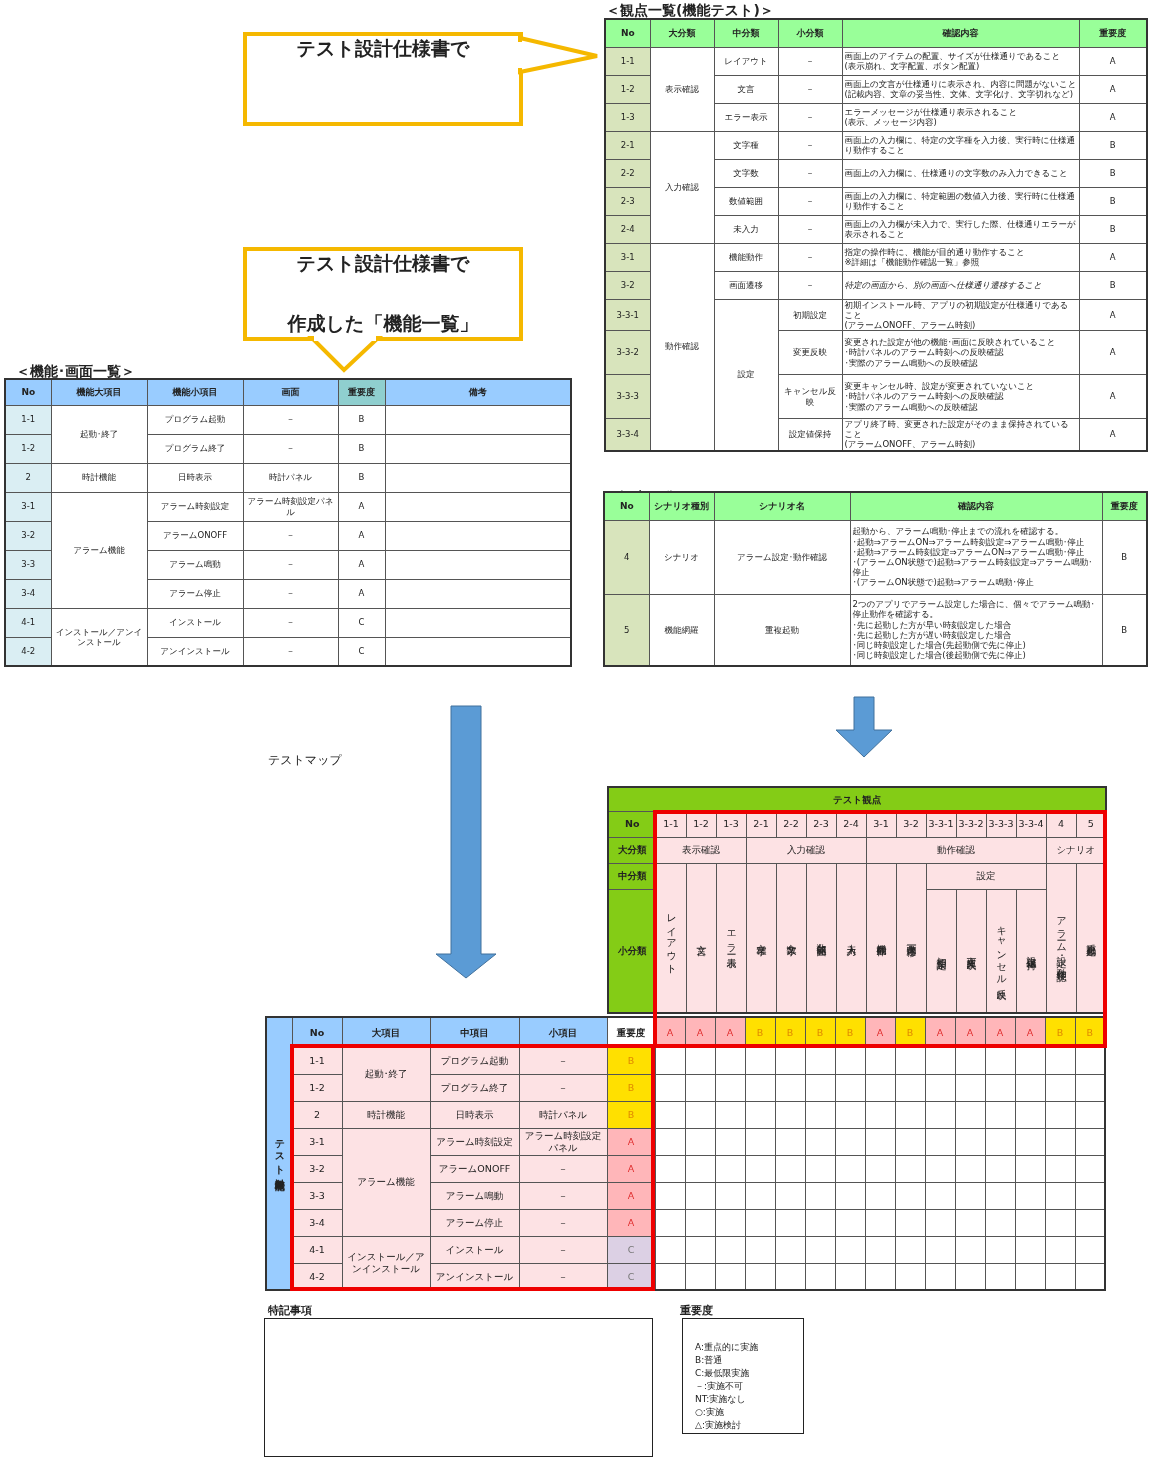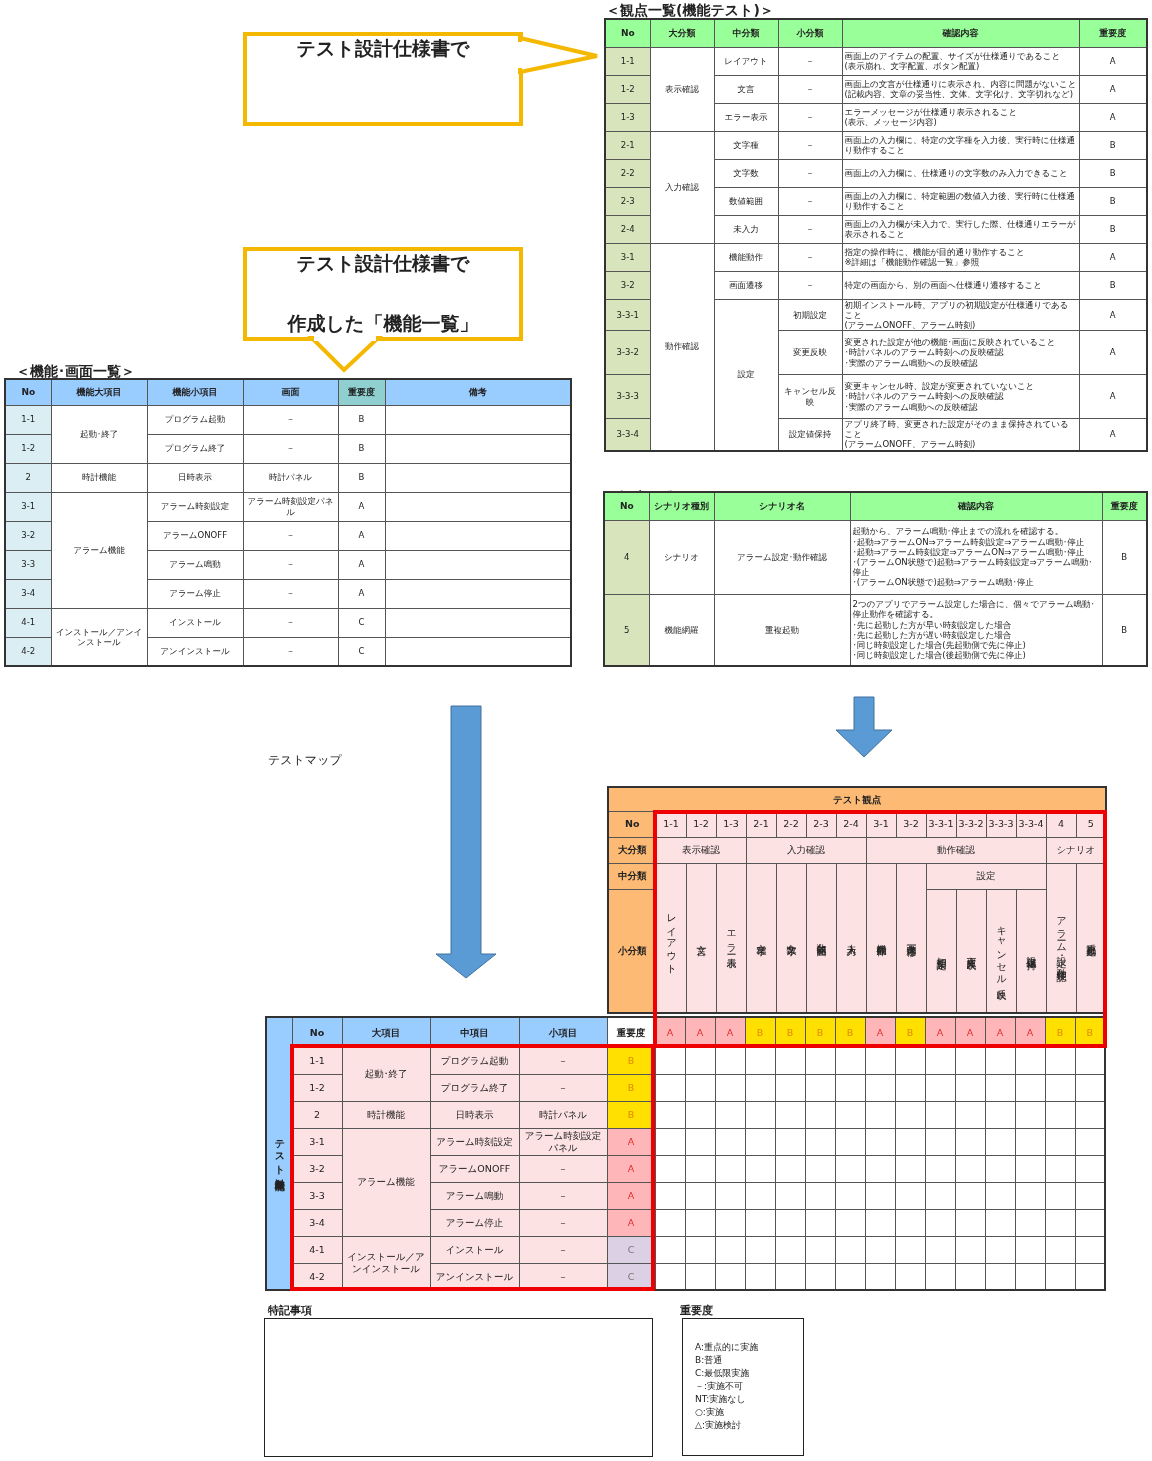--- a/index.html
+++ b/index.html
@@ -241,7 +241,7 @@
         <td class="g-no">3-2</td>
         <td>画面遷移</td>
         <td>－</td>
-        <td class="left" style="white-space: pre-line;">特定の画面から、別の画面へ仕様通り遷移すること</td>
+        <td class="left" style="white-space: pre-line; font-style: italic;">特定の画面から、別の画面へ仕様通り遷移すること</td>
         <td>B</td>
       </tr>
       <tr style="height: 28px;">

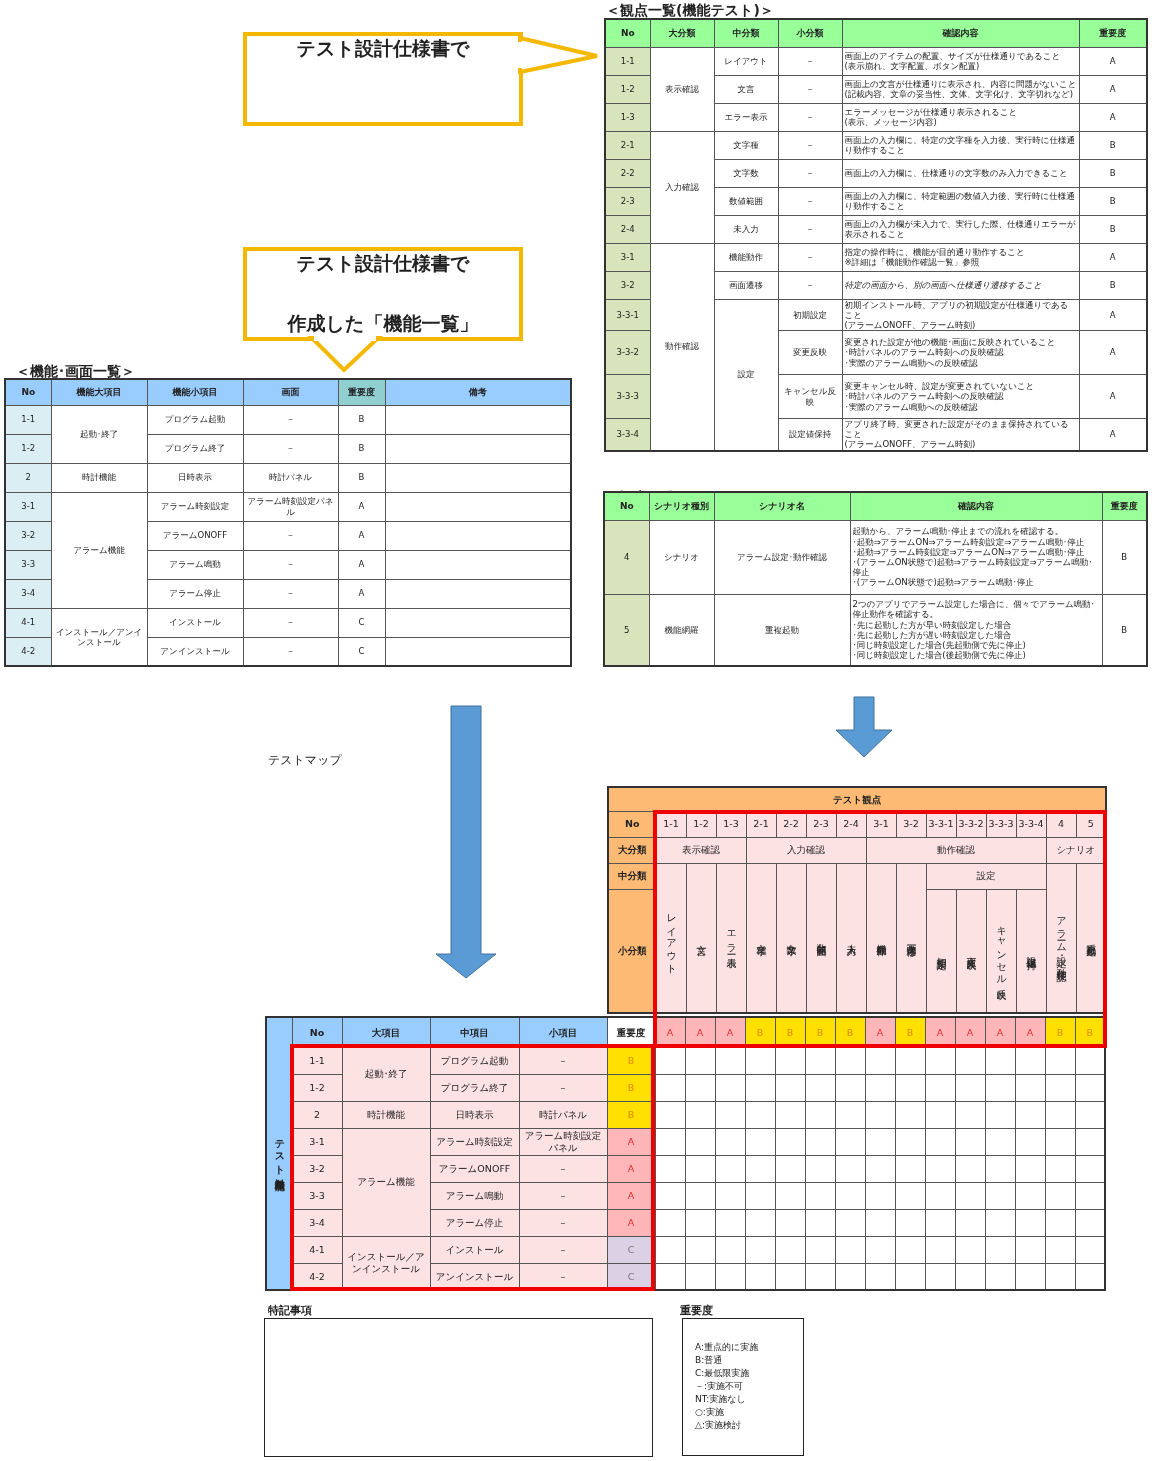--- a/index.html
+++ b/index.html
@@ -30,7 +30,7 @@
 
   
   .map td { font-size: 9.5px; }
-  .gr { background: #fdba74; font-weight: bold; font-size: 10.5px; }
+  .gr { background: #84cc16; font-weight: bold; font-size: 10.5px; }
   .pk { background: #fde2e4; }
   .bl { background: #99ccff; font-weight: bold; font-size: 10px; }
   .impA { background: #ffb6b9; color: #e03030; }

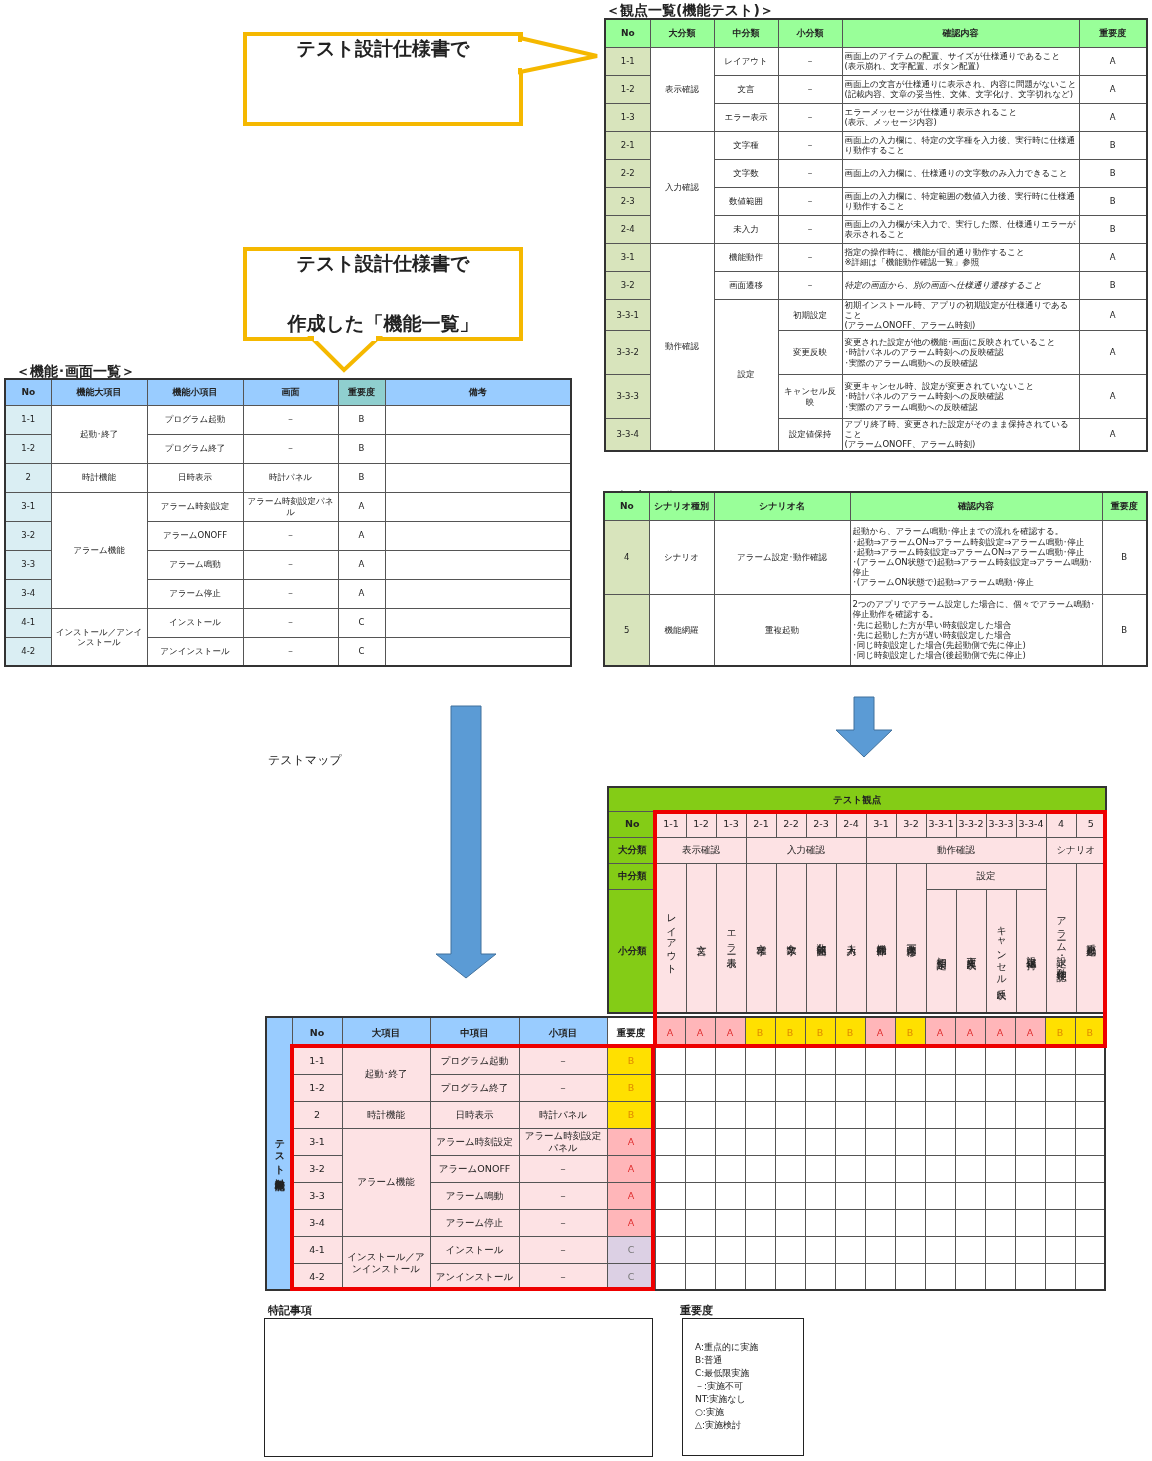--- a/index.html
+++ b/index.html
@@ -688,7 +688,7 @@
   <span></span>
 </div>
 <div class="abs caption" style="left:680px;top:1303px;font-size:11px;">重要度</div>
-<div class="abs legend-box" style="left:682px;top:1318px;width:122px;height:138px;padding:22px 0 0 12px;font-size:9px;line-height:13px;">
+<div class="abs legend-box" style="left:682px;top:1318px;width:122px;height:116px;padding:22px 0 0 12px;font-size:9px;line-height:13px;">
   <div>A:重点的に実施</div>
   <div>B:普通</div>
   <div>C:最低限実施</div>

